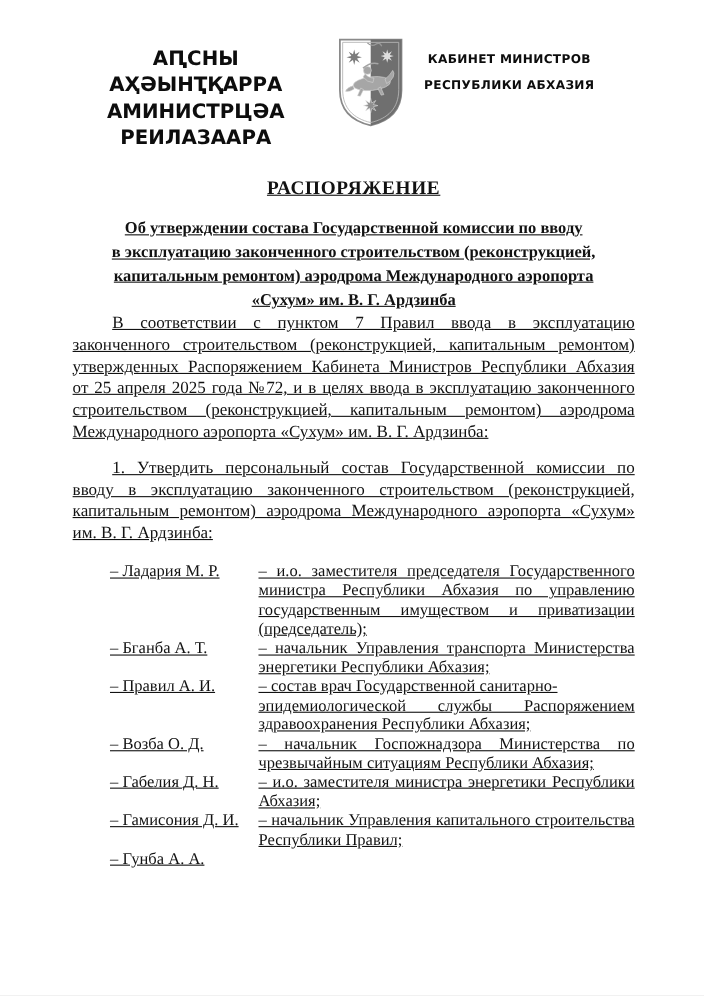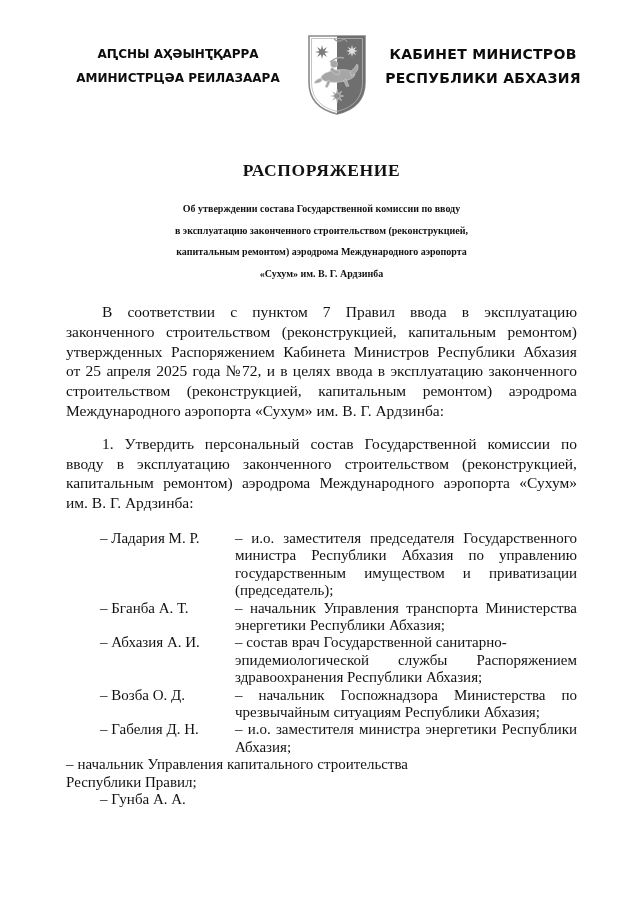--- a/index.html
+++ b/index.html
@@ -20,7 +20,7 @@
     font-weight:700;
     color:#0d0d0d;
   }
-  .org-left{left:58px;top:42px;width:240px;font-size:12px;line-height:24px;}
+  .org-left{left:58px;top:42px;width:240px;font-size:18px;line-height:24px;}
   .org-right{left:372px;top:42px;width:222px;font-size:14px;line-height:24px;letter-spacing:.3px;}
   .emblem{position:absolute;left:306px;top:34px;width:62px;height:82px;}
   

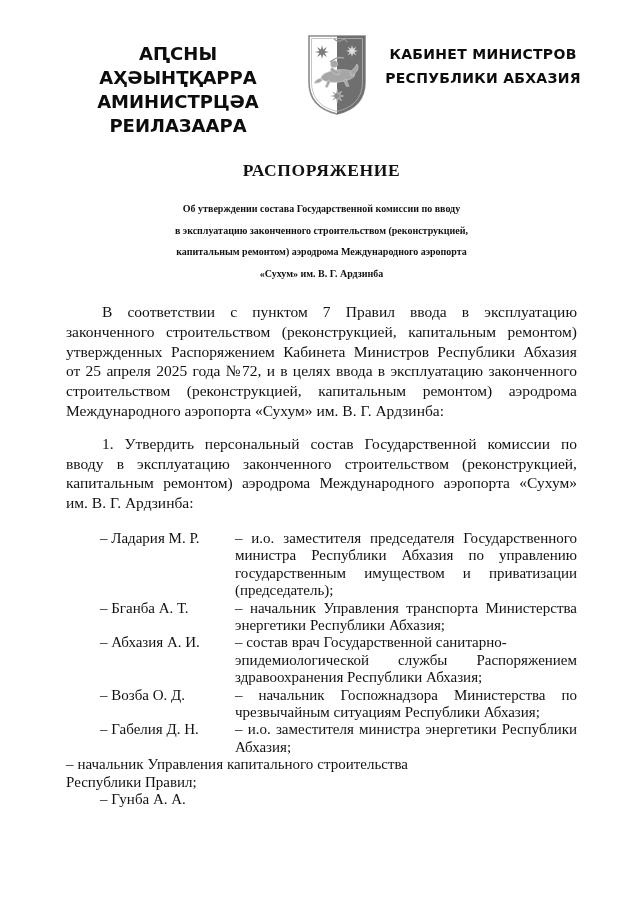--- a/index.html
+++ b/index.html
@@ -21,7 +21,7 @@
     color:#0d0d0d;
   }
   .org-left{left:58px;top:42px;width:240px;font-size:18px;line-height:24px;}
-  .org-right{left:372px;top:42px;width:222px;font-size:14px;line-height:24px;letter-spacing:.3px;}
+  .org-right{left:352px;top:42px;width:222px;font-size:11px;line-height:24px;letter-spacing:.3px;}
   .emblem{position:absolute;left:306px;top:34px;width:62px;height:82px;}
   
   .doc{position:absolute;left:66px;top:160px;width:511px;}

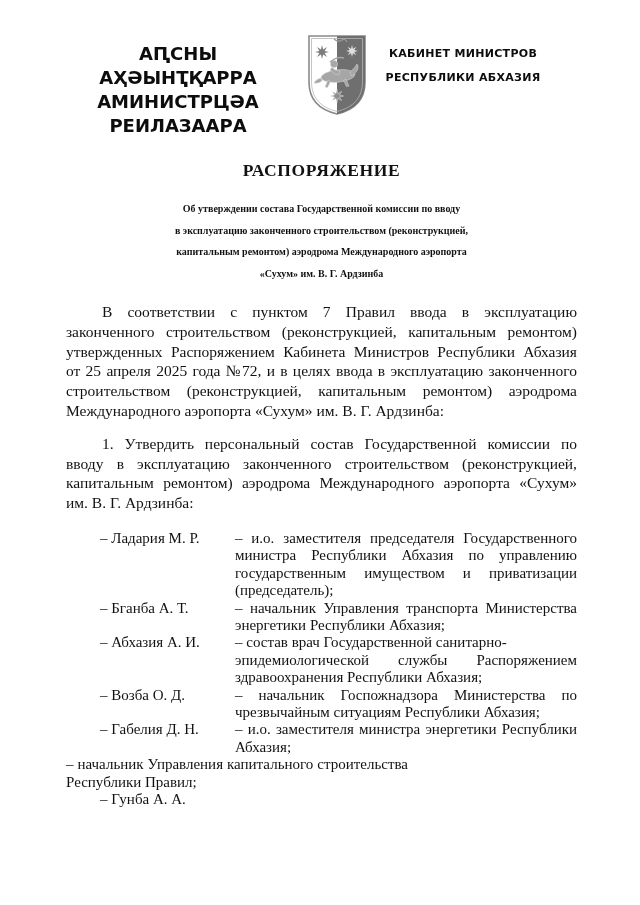--- a/index.html
+++ b/index.html
@@ -24,7 +24,7 @@
   .org-right{left:352px;top:42px;width:222px;font-size:11px;line-height:24px;letter-spacing:.3px;}
   .emblem{position:absolute;left:306px;top:34px;width:62px;height:82px;}
   
-  .doc{position:absolute;left:66px;top:160px;width:511px;}
+  .doc{position:absolute;left:66px;top:160px;width:511px;text-decoration:underline;}
   .doc-title{
     text-align:center;
     font-size:17.5px;font-weight:700;letter-spacing:.6px;

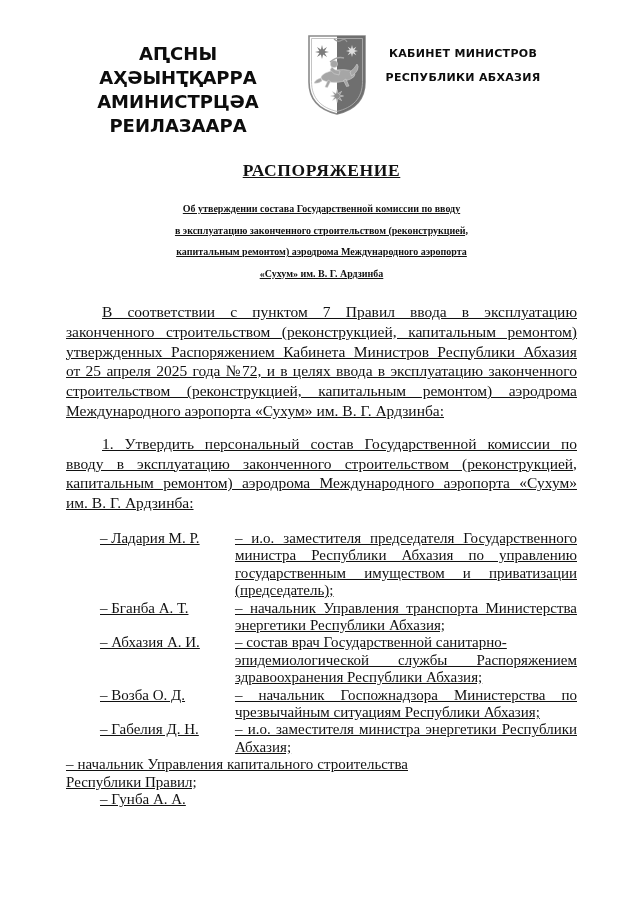--- a/index.html
+++ b/index.html
@@ -29,7 +29,7 @@
     text-align:center;
     font-size:17.5px;font-weight:700;letter-spacing:.6px;
   }
-  .doc-subtitle{margin-top:17px;font-weight:700;font-size:10px;line-height:21.5px;text-align:center;}
+  .doc-subtitle{margin-top:17px;font-weight:700;font-size:15px;line-height:21.5px;text-align:center;}
   .para{font-size:15.5px;line-height:19.8px;}
   .para-1{margin-top:18px;}
   .para-2{margin-top:13px;}

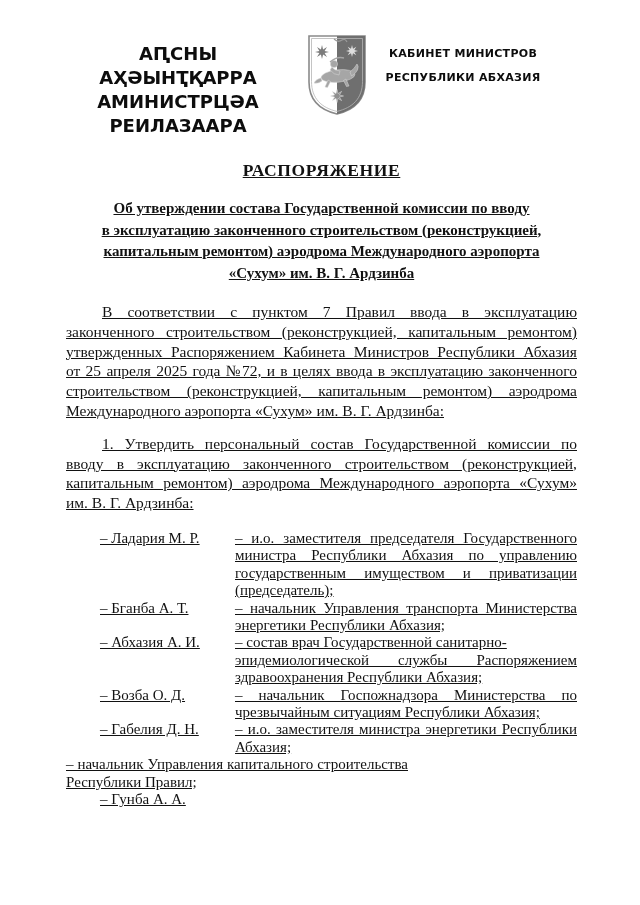--- a/index.html
+++ b/index.html
@@ -31,7 +31,7 @@
   }
   .doc-subtitle{margin-top:17px;font-weight:700;font-size:15px;line-height:21.5px;text-align:center;}
   .para{font-size:15.5px;line-height:19.8px;}
-  .para-1{margin-top:18px;}
+  .para-1{margin-top:0;}
   .para-2{margin-top:13px;}
   .tline{text-align:justify;}
   .tline.stretch{text-align-last:justify;}

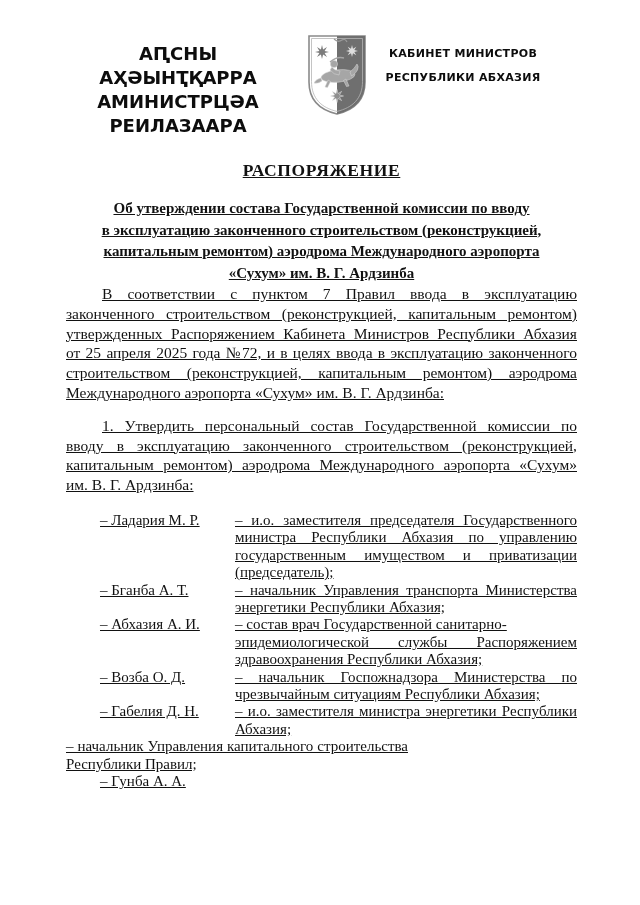--- a/index.html
+++ b/index.html
@@ -136,7 +136,7 @@
           </div>
         </div>
         <div class="c-row">
-          <div class="c-name">– Абхазия А. И.</div>
+          <div class="c-name">– Правил А. И.</div>
           <div class="c-role">
             <div class="tline">– состав врач Государственной санитарно-</div>
             <div class="tline stretch">эпидемиологической службы Распоряжением</div>

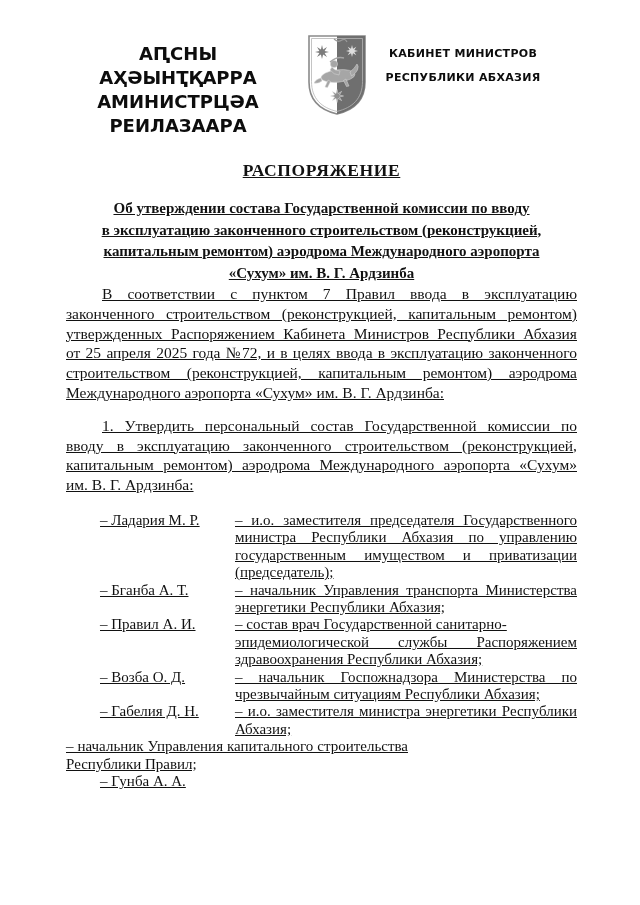--- a/index.html
+++ b/index.html
@@ -158,6 +158,7 @@
           </div>
         </div>
         <div class="c-row">
+          <div class="c-name">– Гамисония Д. И.</div>
           <div class="c-role">
             <div class="tline stretch">– начальник Управления капитального строительства</div>
             <div class="tline">Республики Правил;</div>

